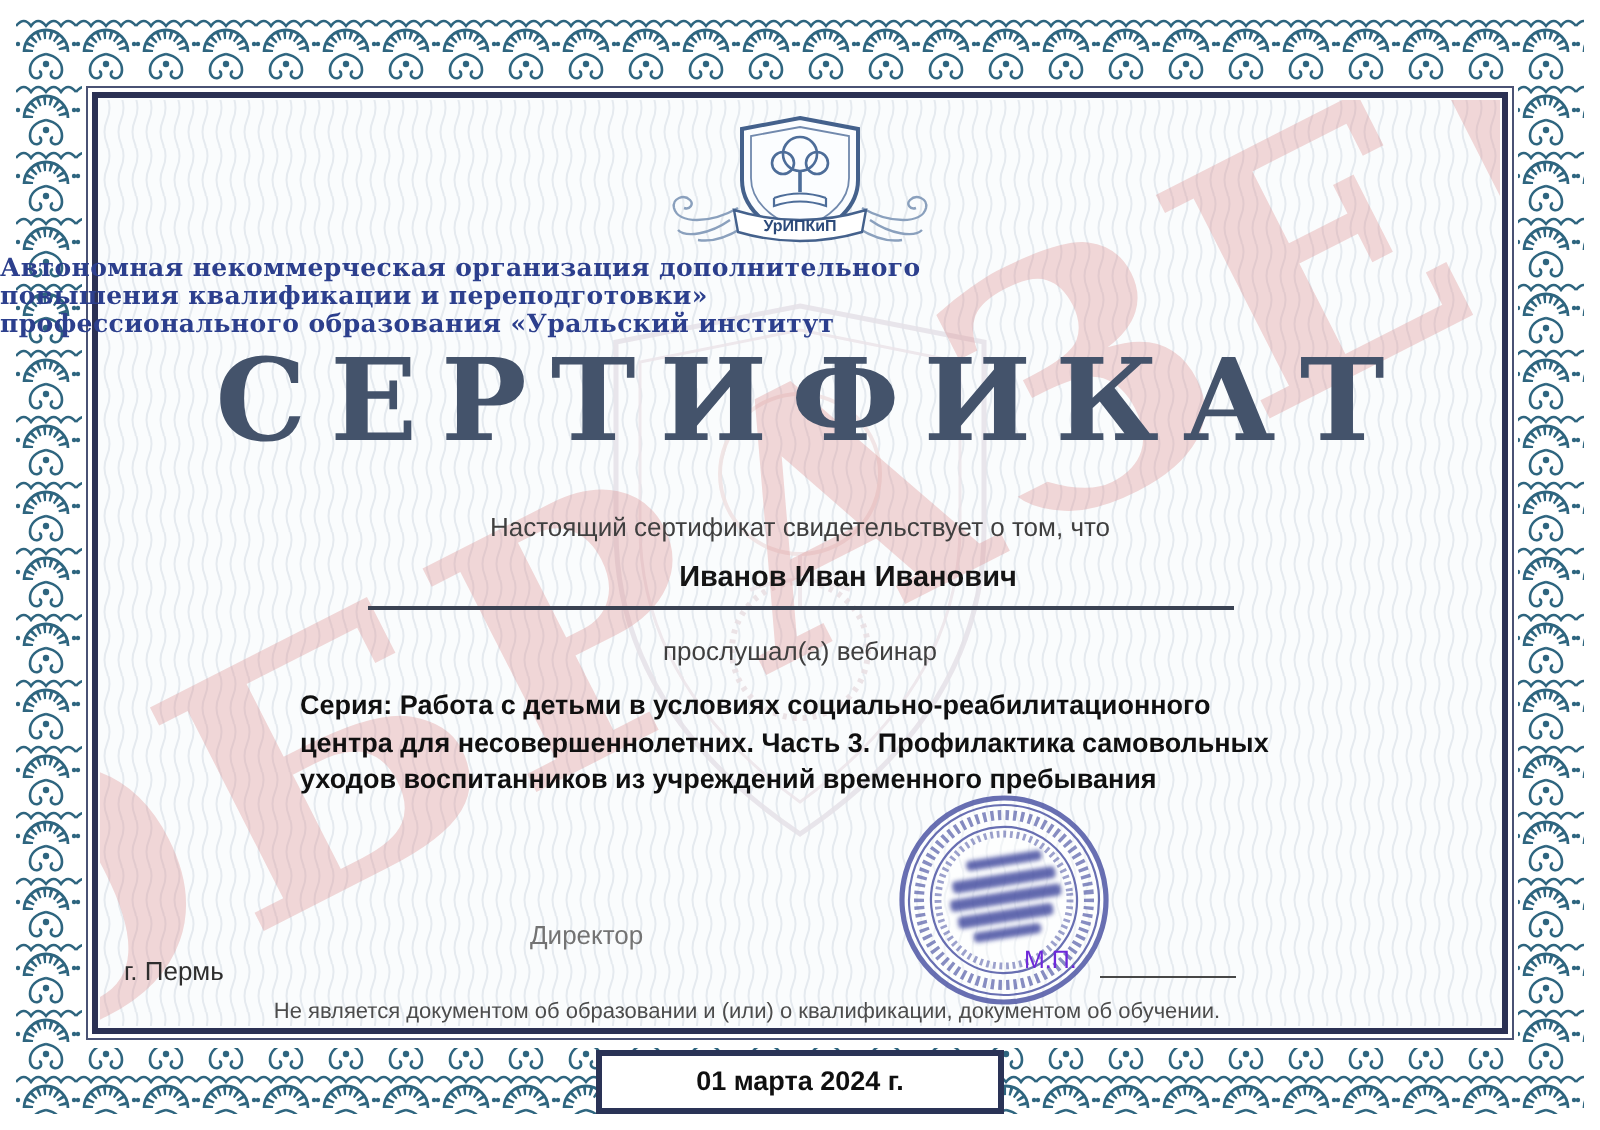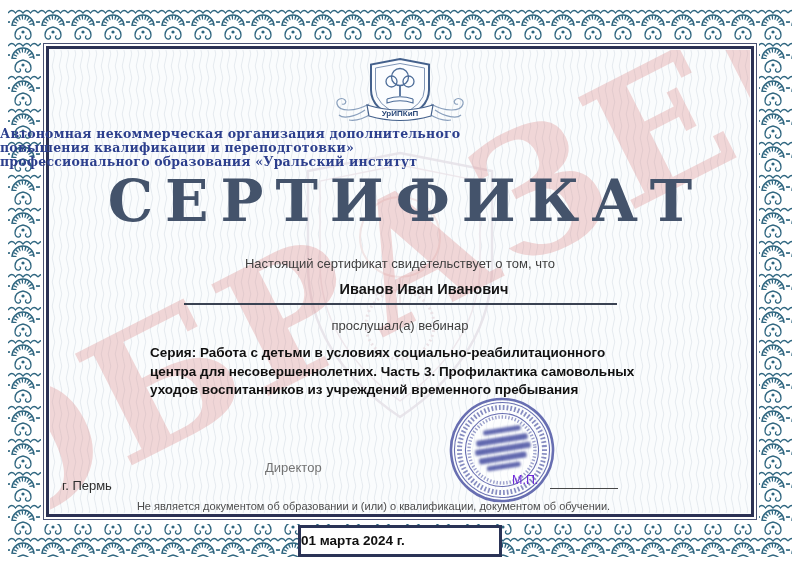--- a/index.html
+++ b/index.html
@@ -52,7 +52,7 @@
   .date-box{
     position:absolute;left:50%;top:525px;margin-left:-102px;width:198px;height:26px;
     background:#ffffff;border:3px solid #2a3356;z-index:6;
-    text-align:left;line-height:26px;font-size:13.5px;font-weight:bold;color:#101010;
+    text-align:center;line-height:26px;font-size:13.5px;font-weight:bold;color:#101010;
   }
 </style>
 </head>

